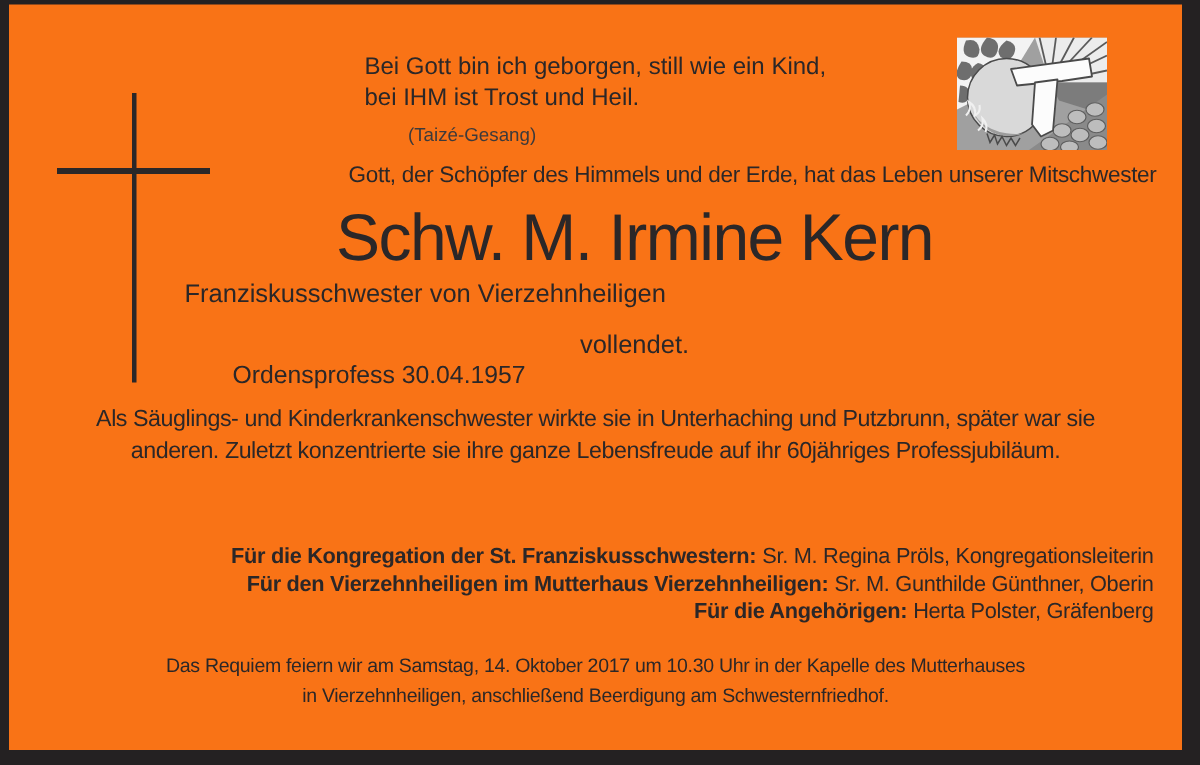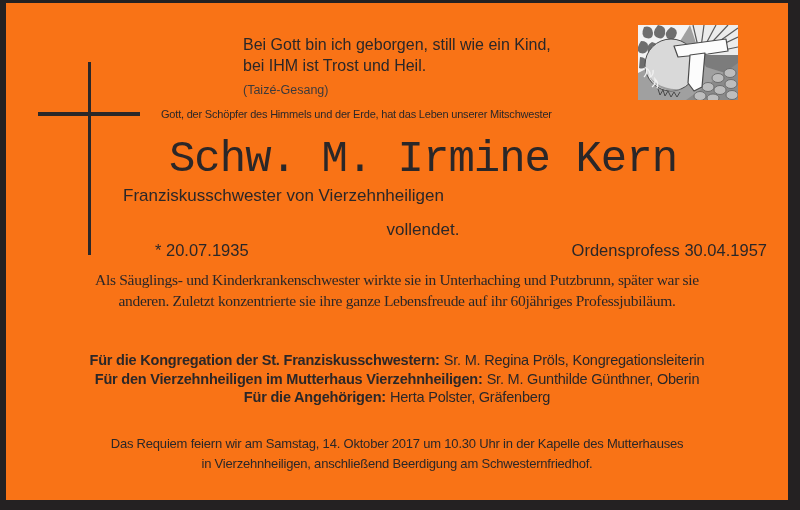--- a/index.html
+++ b/index.html
@@ -17,7 +17,7 @@
   .emblem{position:absolute;left:632px;top:22px;width:100px;height:75px;}
 
   .epigraph{position:absolute;left:237px;top:31px;font-size:16px;line-height:21px;white-space:nowrap;}
-  .epigraph .source{font-size:12.5px;color:#3d3a3b;margin-top:4px;}
+  .epigraph .source{font-size:12.5px;color:#3d3a3b;margin-top:4px;margin-left:29px;}
 
   .intro{position:absolute;left:155px;top:105px;width:610px;text-align:left;
          font-size:11px;letter-spacing:-0.2px;white-space:nowrap;}

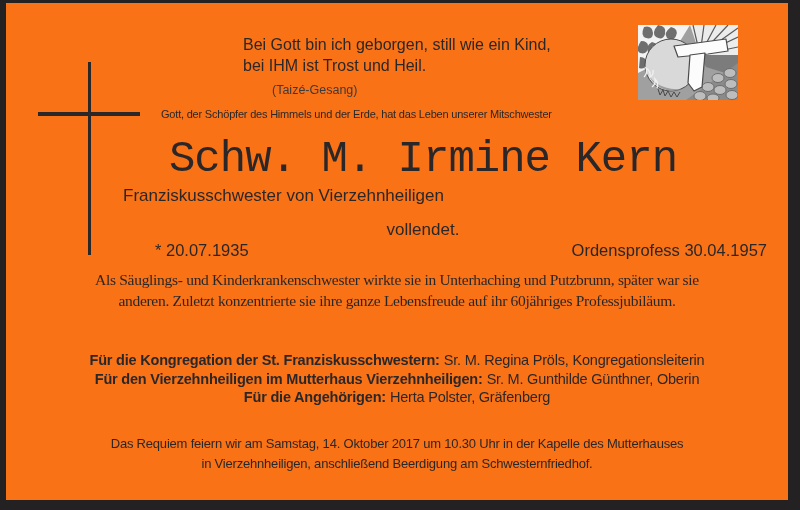--- a/index.html
+++ b/index.html
@@ -19,8 +19,8 @@
   .epigraph{position:absolute;left:237px;top:31px;font-size:16px;line-height:21px;white-space:nowrap;}
   .epigraph .source{font-size:12.5px;color:#3d3a3b;margin-top:4px;margin-left:29px;}
 
-  .intro{position:absolute;left:155px;top:105px;width:610px;text-align:left;
-         font-size:11px;letter-spacing:-0.2px;white-space:nowrap;}
+  .intro{position:absolute;left:155px;top:105px;width:610px;text-align:right;
+         font-size:15px;letter-spacing:-0.2px;white-space:nowrap;}
 
   .name{position:absolute;left:117px;top:131px;width:600px;text-align:center;
         font-family:Liberation Mono, monospace;

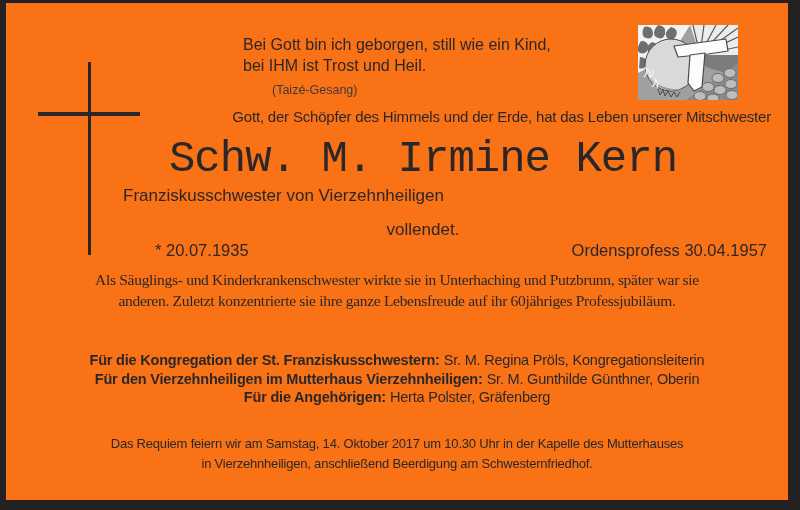--- a/index.html
+++ b/index.html
@@ -23,7 +23,7 @@
          font-size:15px;letter-spacing:-0.2px;white-space:nowrap;}
 
   .name{position:absolute;left:117px;top:131px;width:600px;text-align:center;
-        font-family:Liberation Mono, monospace;
+        font-family:Liberation Sans, sans-serif;
         font-weight:200;font-size:44px;letter-spacing:-1px;white-space:nowrap;}
 
   .subtitle{position:absolute;left:117px;top:183px;width:600px;text-align:left;font-size:17px;white-space:nowrap;}

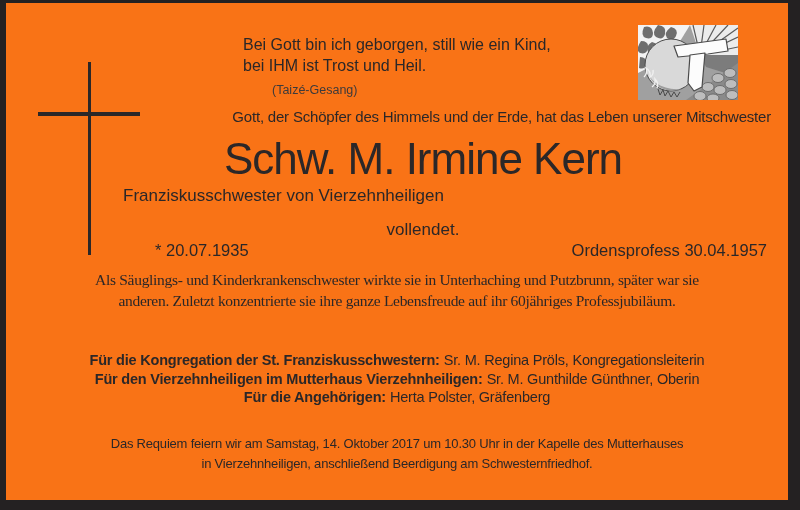--- a/index.html
+++ b/index.html
@@ -127,7 +127,6 @@
     <div class="vollendet">vollendet.</div>
 
     <div class="dates">
-      <span>* 20.07.1935</span>
       <span>Ordensprofess 30.04.1957</span>
     </div>
 

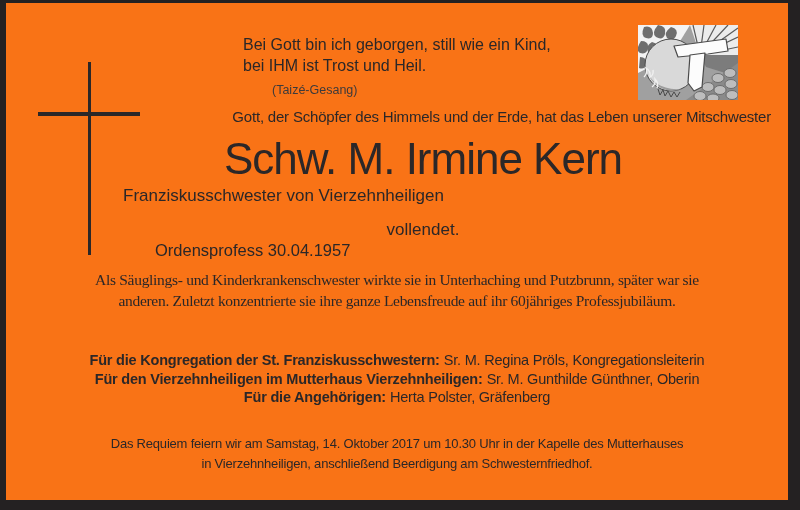--- a/index.html
+++ b/index.html
@@ -34,7 +34,7 @@
 
   .obit{position:absolute;left:19px;top:266px;width:744px;text-align:center;
         font-size:15.5px;line-height:21px;letter-spacing:-0.3px;}
-  .obit div{white-space:nowrap;font-family:Liberation Serif, serif;}
+  .obit div{white-space:nowrap;}
 
   .remember{position:absolute;left:19px;top:336px;width:744px;text-align:center;font-size:16.5px;}
 

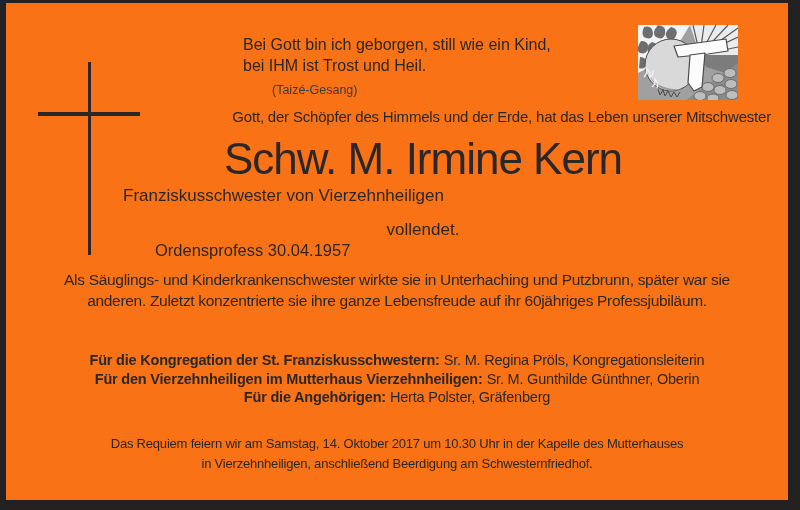--- a/index.html
+++ b/index.html
@@ -38,7 +38,7 @@
 
   .remember{position:absolute;left:19px;top:336px;width:744px;text-align:center;font-size:16.5px;}
 
-  .mourners{position:absolute;left:19px;top:348px;width:744px;text-align:center;
+  .mourners{position:absolute;left:19px;top:359px;width:744px;text-align:right;
             font-size:14.5px;line-height:18.5px;letter-spacing:-0.2px;}
   .mourners .m-line{white-space:nowrap;}
   .m-label{font-weight:bold;margin-right:4px;}

